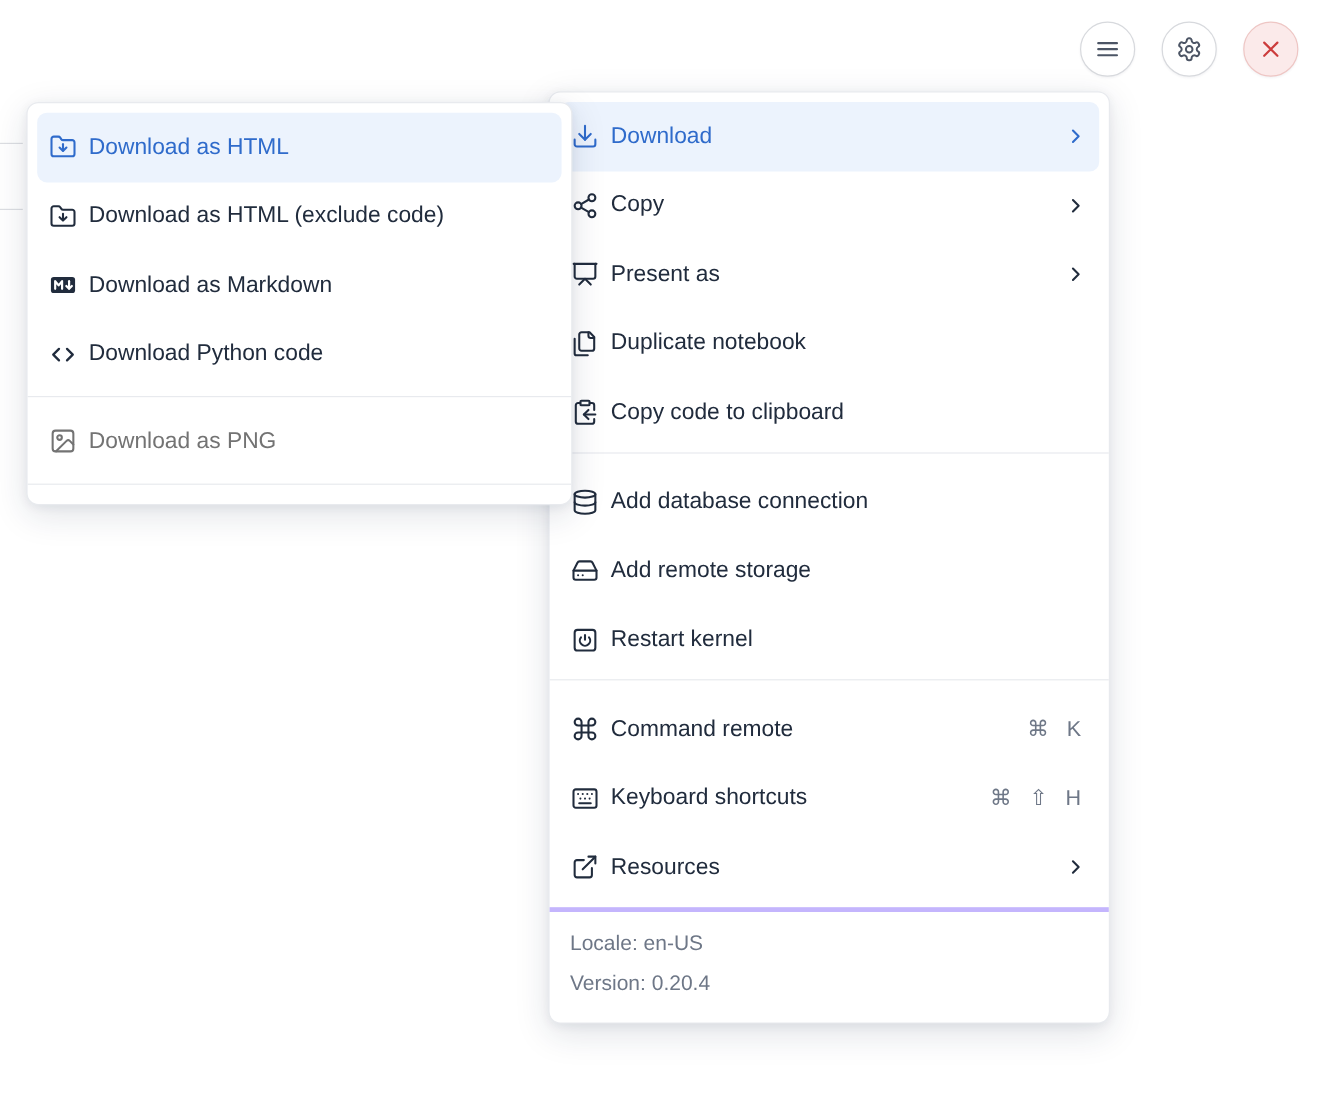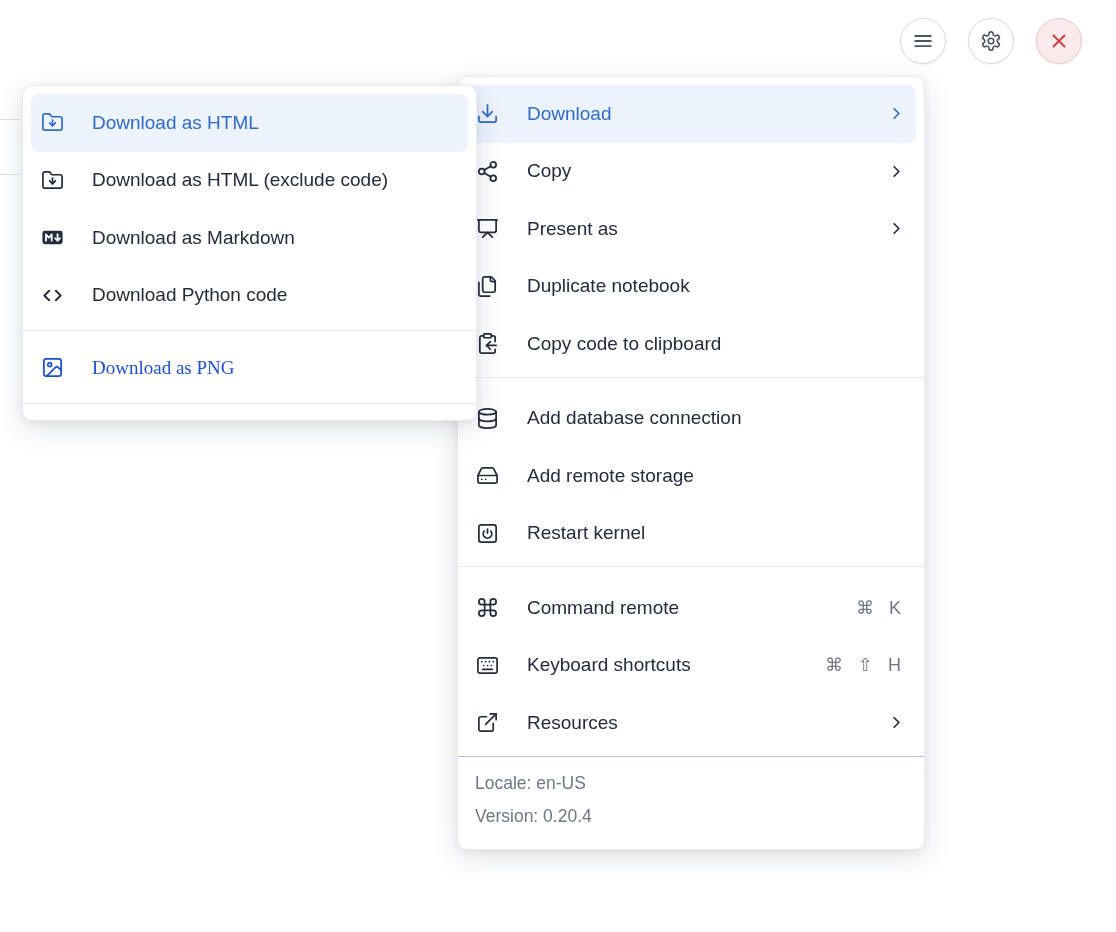--- a/index.html
+++ b/index.html
@@ -39,7 +39,7 @@
 
   .menu-item {
     display: flex; align-items: center;
-    height: 57.5px; padding: 0 10px; gap: 28px;
+    height: 57.5px; padding: 0 10px; gap: 10px;
     border-radius: 8px; font-size: 19px; color: #212c3d;
     cursor: pointer; user-select: none; white-space: nowrap;
   }

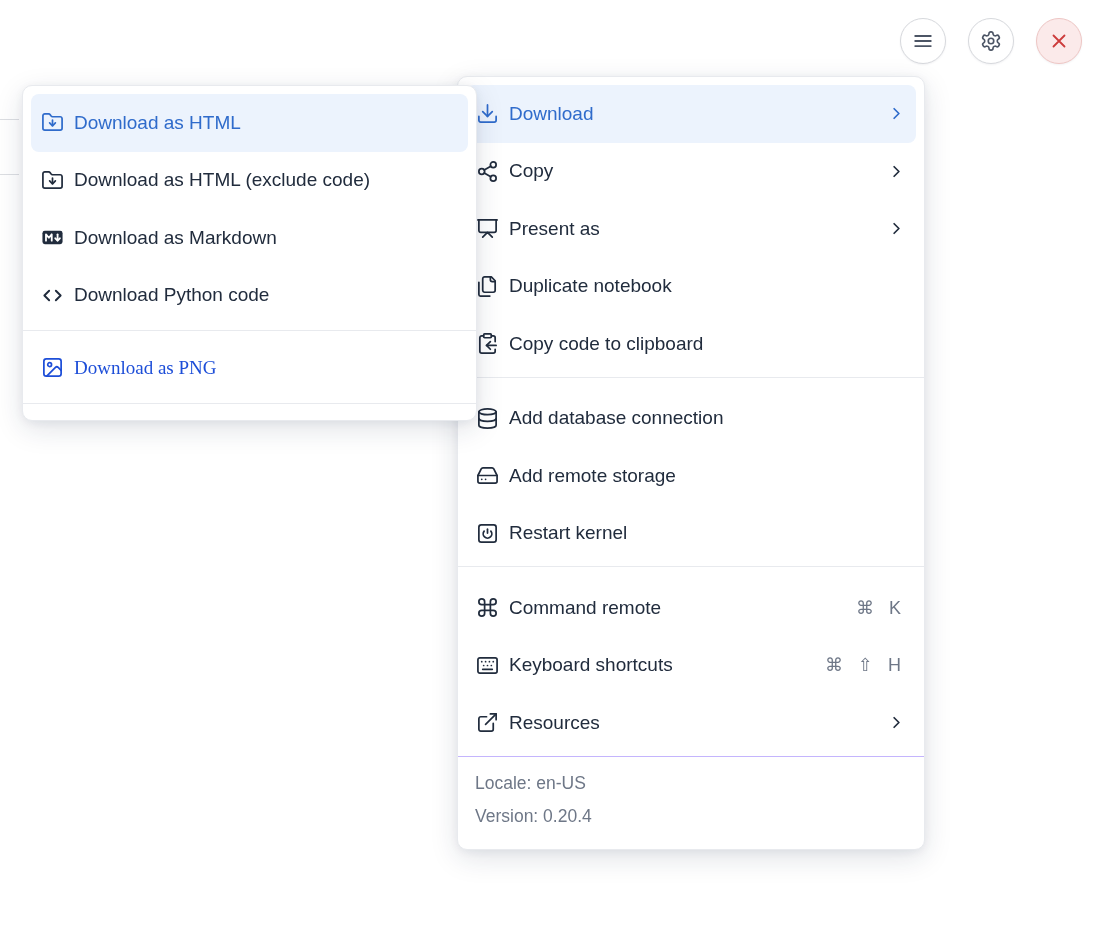--- a/index.html
+++ b/index.html
@@ -46,7 +46,7 @@
   .menu-item .ico { width: 23px; height: 23px; flex: 0 0 23px; display: flex; align-items: center; justify-content: center; }
   .menu-item .ico svg { width: 23px; height: 23px; }
   .menu-item.highlighted { background: #ecf3fd; color: #2f6bcb; }
-  .menu-item.disabled { color: #1d4ed8; cursor: default; font-family: Liberation Serif, serif; }
+  .menu-item.disabled { color: #737373; cursor: default; }
   .chevron { margin-left: auto; width: 19px; height: 19px; color: #212c3d; }
   .menu-item.highlighted .chevron { color: #2f6bcb; }
   .shortcut {

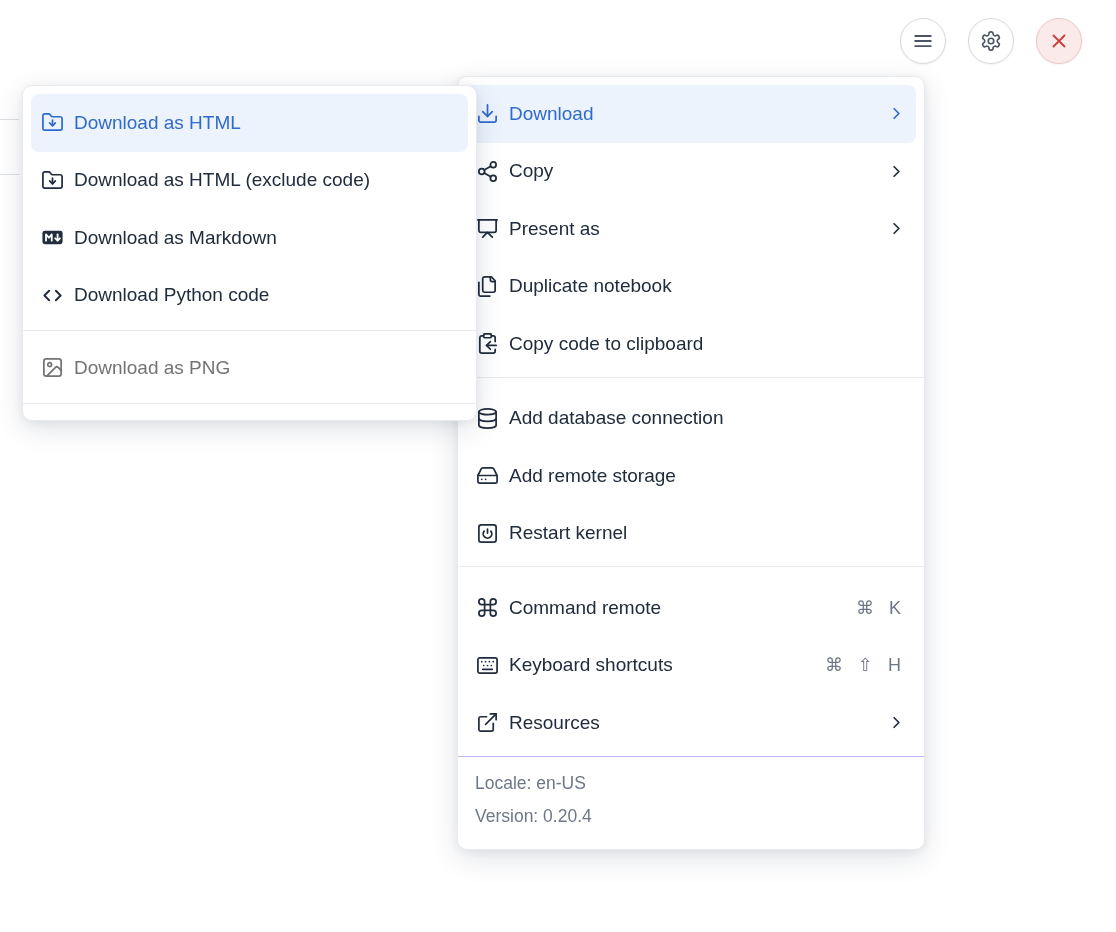--- a/index.html
+++ b/index.html
@@ -59,7 +59,7 @@
   .sub-menu  .sep { margin: 6px -8px 8px; }
 
   .menu-footer {
-    margin: 4px -8px 0; border-top: 1px solid #c4b5fd;
+    margin: 4px -8px 0; border-top: 4px solid #c4b5fd;
     padding: 10px 17px 8px; font-size: 17.5px; color: #6e7787;
   }
   .menu-footer div { line-height: 33px; }

